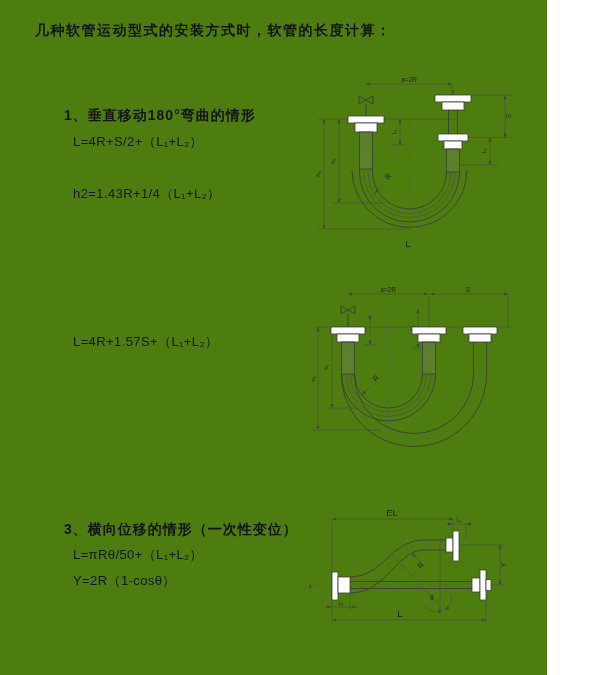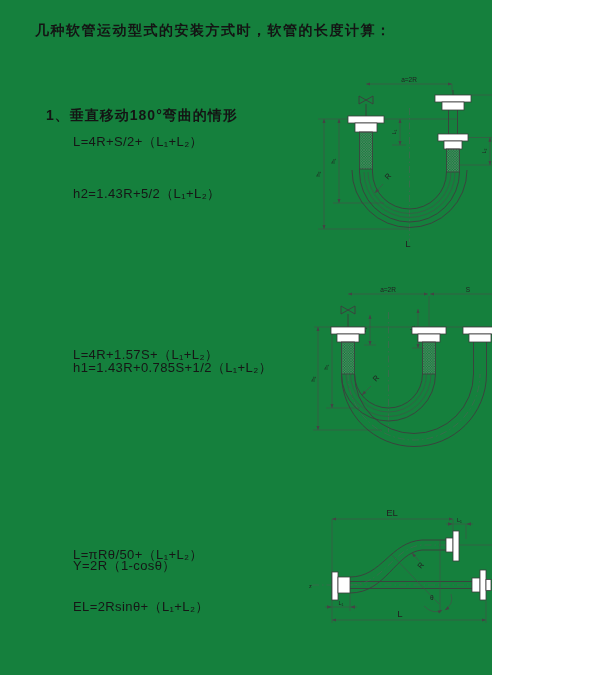--- a/index.html
+++ b/index.html
@@ -3,7 +3,7 @@
 <meta charset="utf-8">
 <style>
   html,body{margin:0;padding:0;background:#ffffff;}
-  .page{position:relative;width:492px;height:675px;background:#15803d;overflow:hidden;
+  .page{position:relative;width:547px;height:675px;background:#4d7c0f;overflow:hidden;
         font-family:"Liberation Sans","DejaVu Sans",sans-serif;color:#1a1a1a;}
   .title{position:absolute;left:35px;top:22px;font-size:14px;font-weight:bold;
          letter-spacing:1.5px;color:#141414;}

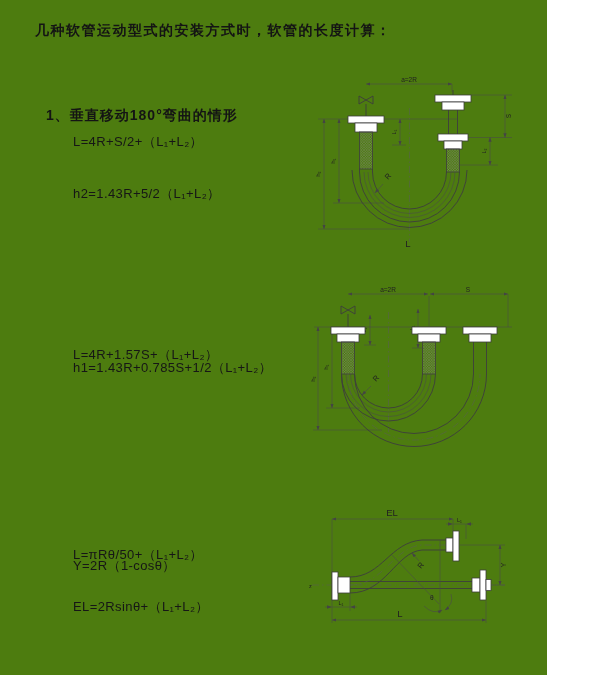--- a/index.html
+++ b/index.html
@@ -7,7 +7,7 @@
         font-family:"Liberation Sans","DejaVu Sans",sans-serif;color:#1a1a1a;}
   .title{position:absolute;left:35px;top:22px;font-size:14px;font-weight:bold;
          letter-spacing:1.5px;color:#141414;}
-  .heading{position:absolute;font-size:14px;font-weight:bold;letter-spacing:1px;color:#141414;}
+  .heading{position:absolute;font-size:14px;font-weight:bold;letter-spacing:1px;color:#141414;margin-left:18px;}
   .formula{position:absolute;font-size:13px;letter-spacing:0.4px;color:#161616;}
   svg.diag{position:absolute;overflow:visible;}
   svg .ol{stroke:#3d3d3d;stroke-width:0.9;fill:none;}

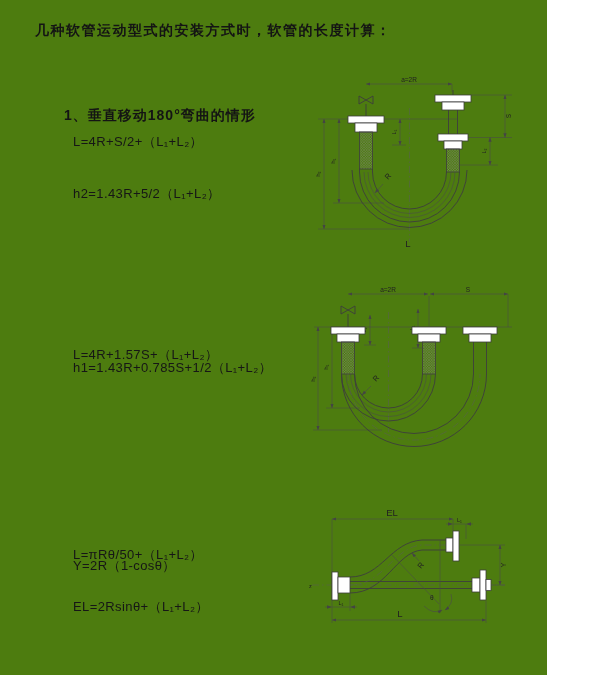--- a/index.html
+++ b/index.html
@@ -28,7 +28,7 @@
 
   <div class="heading" style="left:46px;top:107px">1、垂直移动180°弯曲的情形</div>
   <div class="formula" style="left:73px;top:133px">L=4R+S/2+（L₁+L₂）</div>
-  <div class="formula" style="left:73px;top:185px">h2=1.43R+5/2（L₁+L₂）</div>
+  <div class="formula" style="left:73px;top:185px">h2=1.43R+1/4（L₁+L₂）</div>
 
   <div class="formula" style="left:73px;top:346px">L=4R+1.57S+（L₁+L₂）</div>
   <div class="formula" style="left:73px;top:359px">h1=1.43R+0.785S+1/2（L₁+L₂）</div>

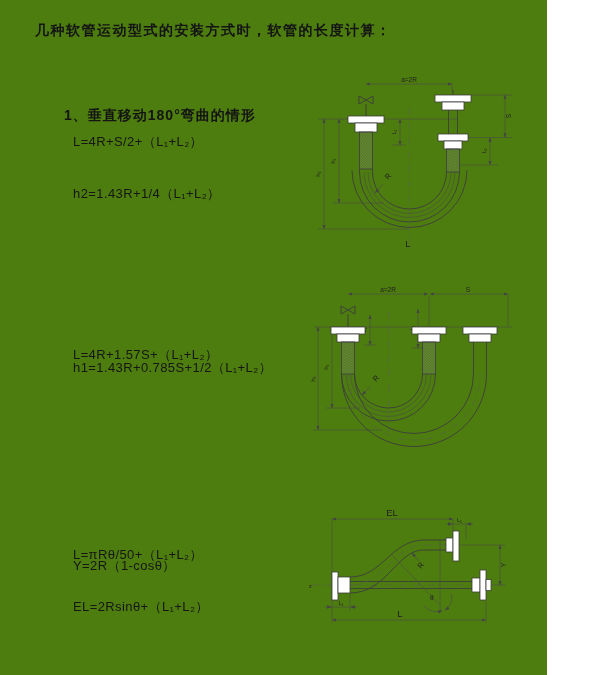--- a/index.html
+++ b/index.html
@@ -30,7 +30,7 @@
   <div class="formula" style="left:73px;top:133px">L=4R+S/2+（L₁+L₂）</div>
   <div class="formula" style="left:73px;top:185px">h2=1.43R+1/4（L₁+L₂）</div>
 
-  <div class="formula" style="left:73px;top:346px">L=4R+1.57S+（L₁+L₂）</div>
+  <div class="formula" style="left:73px;top:333px">L=4R+1.57S+（L₁+L₂）</div>
   <div class="formula" style="left:73px;top:359px">h1=1.43R+0.785S+1/2（L₁+L₂）</div>
 
   <div class="formula" style="left:73px;top:546px">L=πRθ/50+（L₁+L₂）</div>

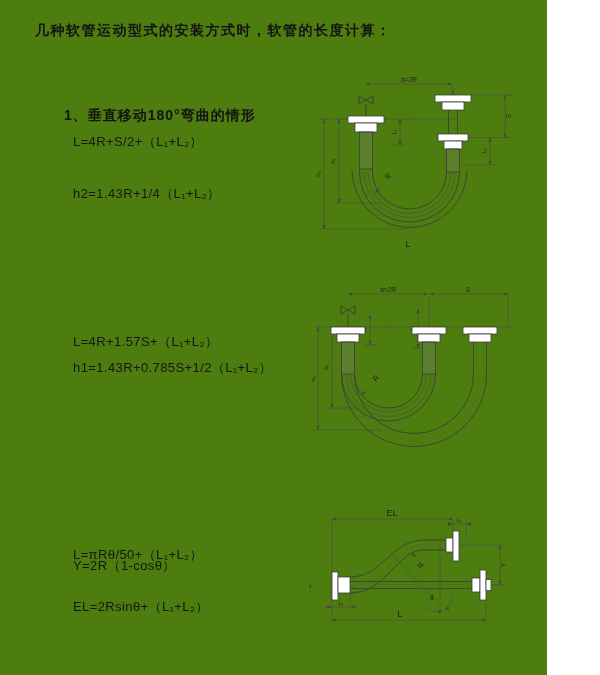--- a/index.html
+++ b/index.html
@@ -31,7 +31,6 @@
   <div class="formula" style="left:73px;top:185px">h2=1.43R+1/4（L₁+L₂）</div>
 
   <div class="formula" style="left:73px;top:333px">L=4R+1.57S+（L₁+L₂）</div>
-  <div class="formula" style="left:73px;top:359px">h1=1.43R+0.785S+1/2（L₁+L₂）</div>
 
   <div class="formula" style="left:73px;top:546px">L=πRθ/50+（L₁+L₂）</div>
   <div class="formula" style="left:73px;top:557px">Y=2R（1-cosθ）</div>

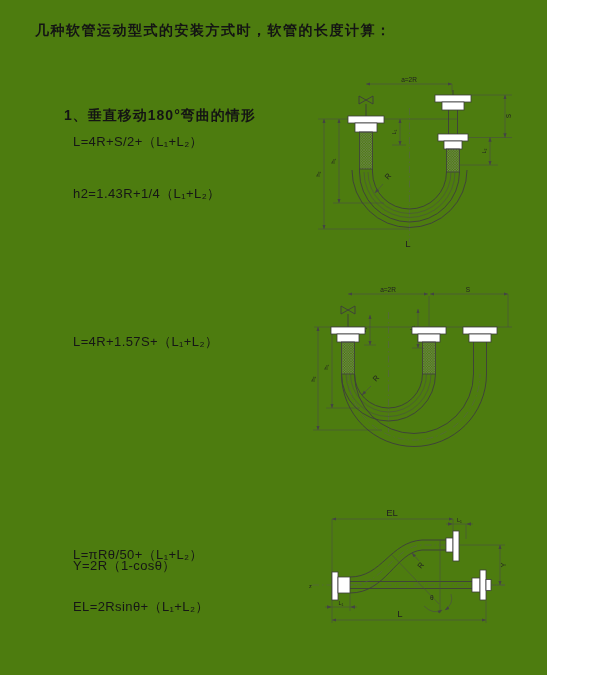--- a/index.html
+++ b/index.html
@@ -32,6 +32,7 @@
 
   <div class="formula" style="left:73px;top:333px">L=4R+1.57S+（L₁+L₂）</div>
 
+  <div class="heading" style="left:46px;top:521px">3、横向位移的情形（一次性变位）</div>
   <div class="formula" style="left:73px;top:546px">L=πRθ/50+（L₁+L₂）</div>
   <div class="formula" style="left:73px;top:557px">Y=2R（1-cosθ）</div>
   <div class="formula" style="left:73px;top:598px">EL=2Rsinθ+（L₁+L₂）</div>

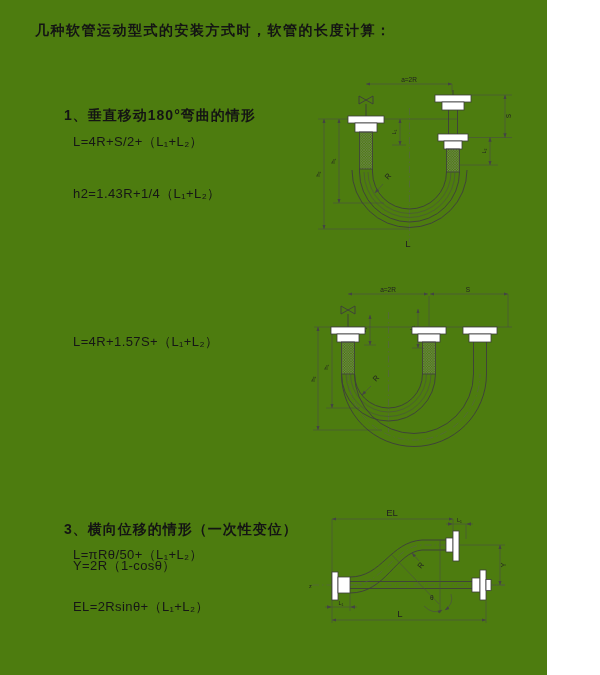--- a/index.html
+++ b/index.html
@@ -34,7 +34,7 @@
 
   <div class="heading" style="left:46px;top:521px">3、横向位移的情形（一次性变位）</div>
   <div class="formula" style="left:73px;top:546px">L=πRθ/50+（L₁+L₂）</div>
-  <div class="formula" style="left:73px;top:557px">Y=2R（1-cosθ）</div>
+  <div class="formula" style="left:73px;top:572px">Y=2R（1-cosθ）</div>
   <div class="formula" style="left:73px;top:598px">EL=2Rsinθ+（L₁+L₂）</div>
 
   <svg class="diag" style="left:312px;top:72px" width="215" height="185" viewBox="0 0 215 185">

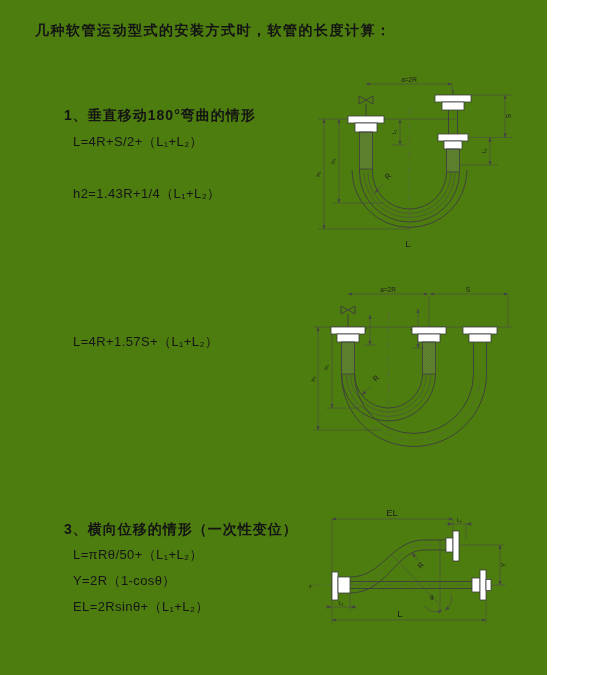--- a/index.html
+++ b/index.html
@@ -35,7 +35,6 @@
   <div class="heading" style="left:46px;top:521px">3、横向位移的情形（一次性变位）</div>
   <div class="formula" style="left:73px;top:546px">L=πRθ/50+（L₁+L₂）</div>
   <div class="formula" style="left:73px;top:572px">Y=2R（1-cosθ）</div>
-  <div class="formula" style="left:73px;top:598px">EL=2Rsinθ+（L₁+L₂）</div>
 
   <svg class="diag" style="left:312px;top:72px" width="215" height="185" viewBox="0 0 215 185">
     <defs>

